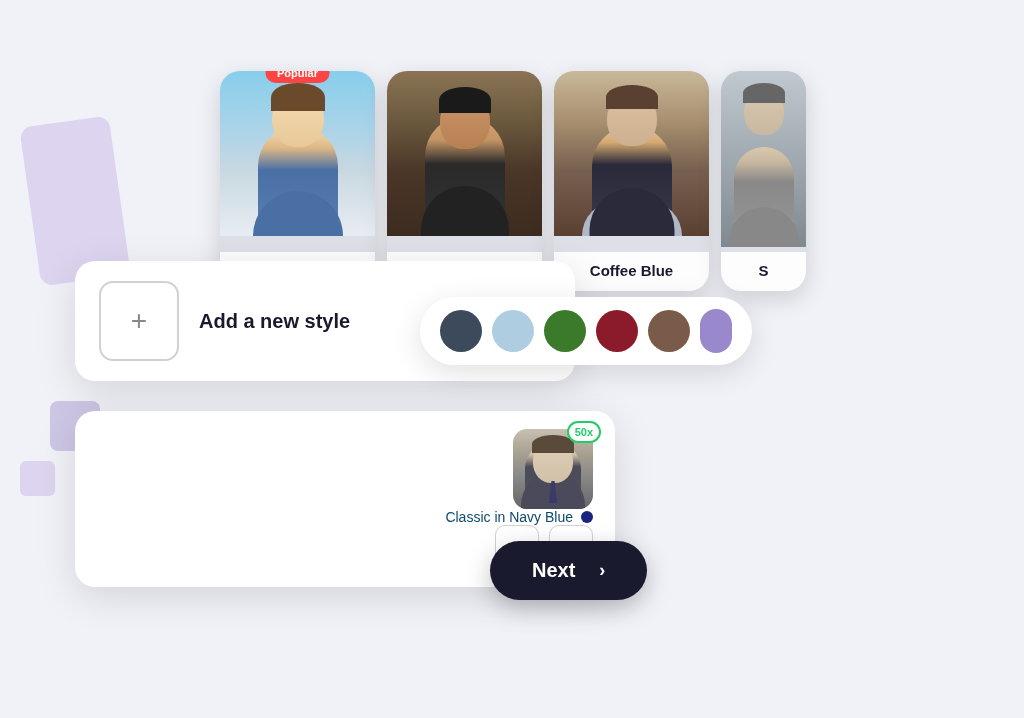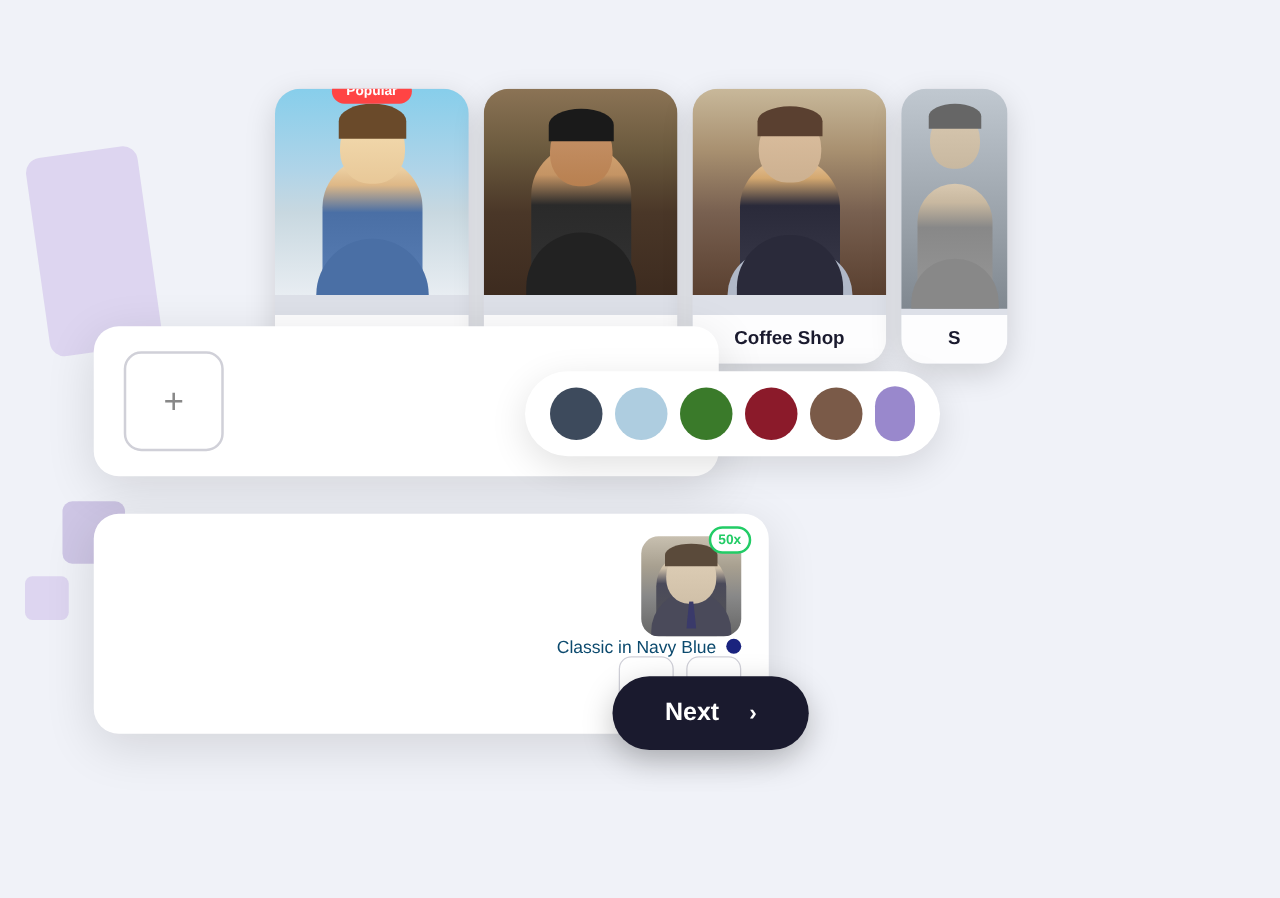--- a/index.html
+++ b/index.html
@@ -407,7 +407,7 @@
 
         <div style="position:absolute;bottom:0;left:50%;transform:translateX(-50%);width:100px;height:35px;background:#b0b8c8;border-radius:50px 50px 0 0;z-index:2;"></div>
       </div>
-      <div class="card-label">Coffee Shop</div>
+      <div class="card-label">Coffee Blue</div>
     </div>
 
     <div class="bg-card" style="width:85px;">

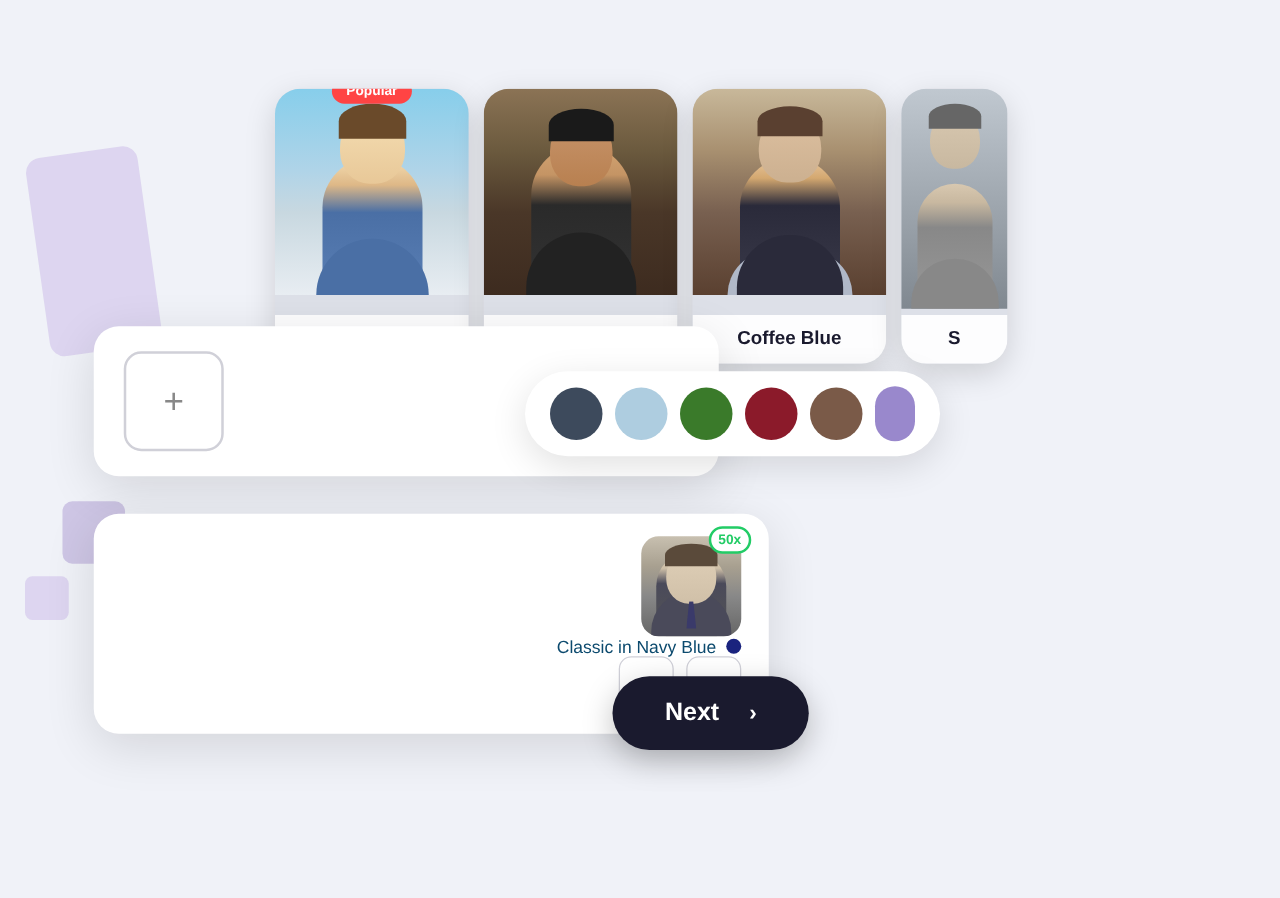--- a/index.html
+++ b/index.html
@@ -425,6 +425,7 @@
     <div class="add-style-plus">
       <span>+</span>
     </div>
+    <span class="add-style-label">Add a new style</span>
   </div>
 
   <div class="color-picker-container">

